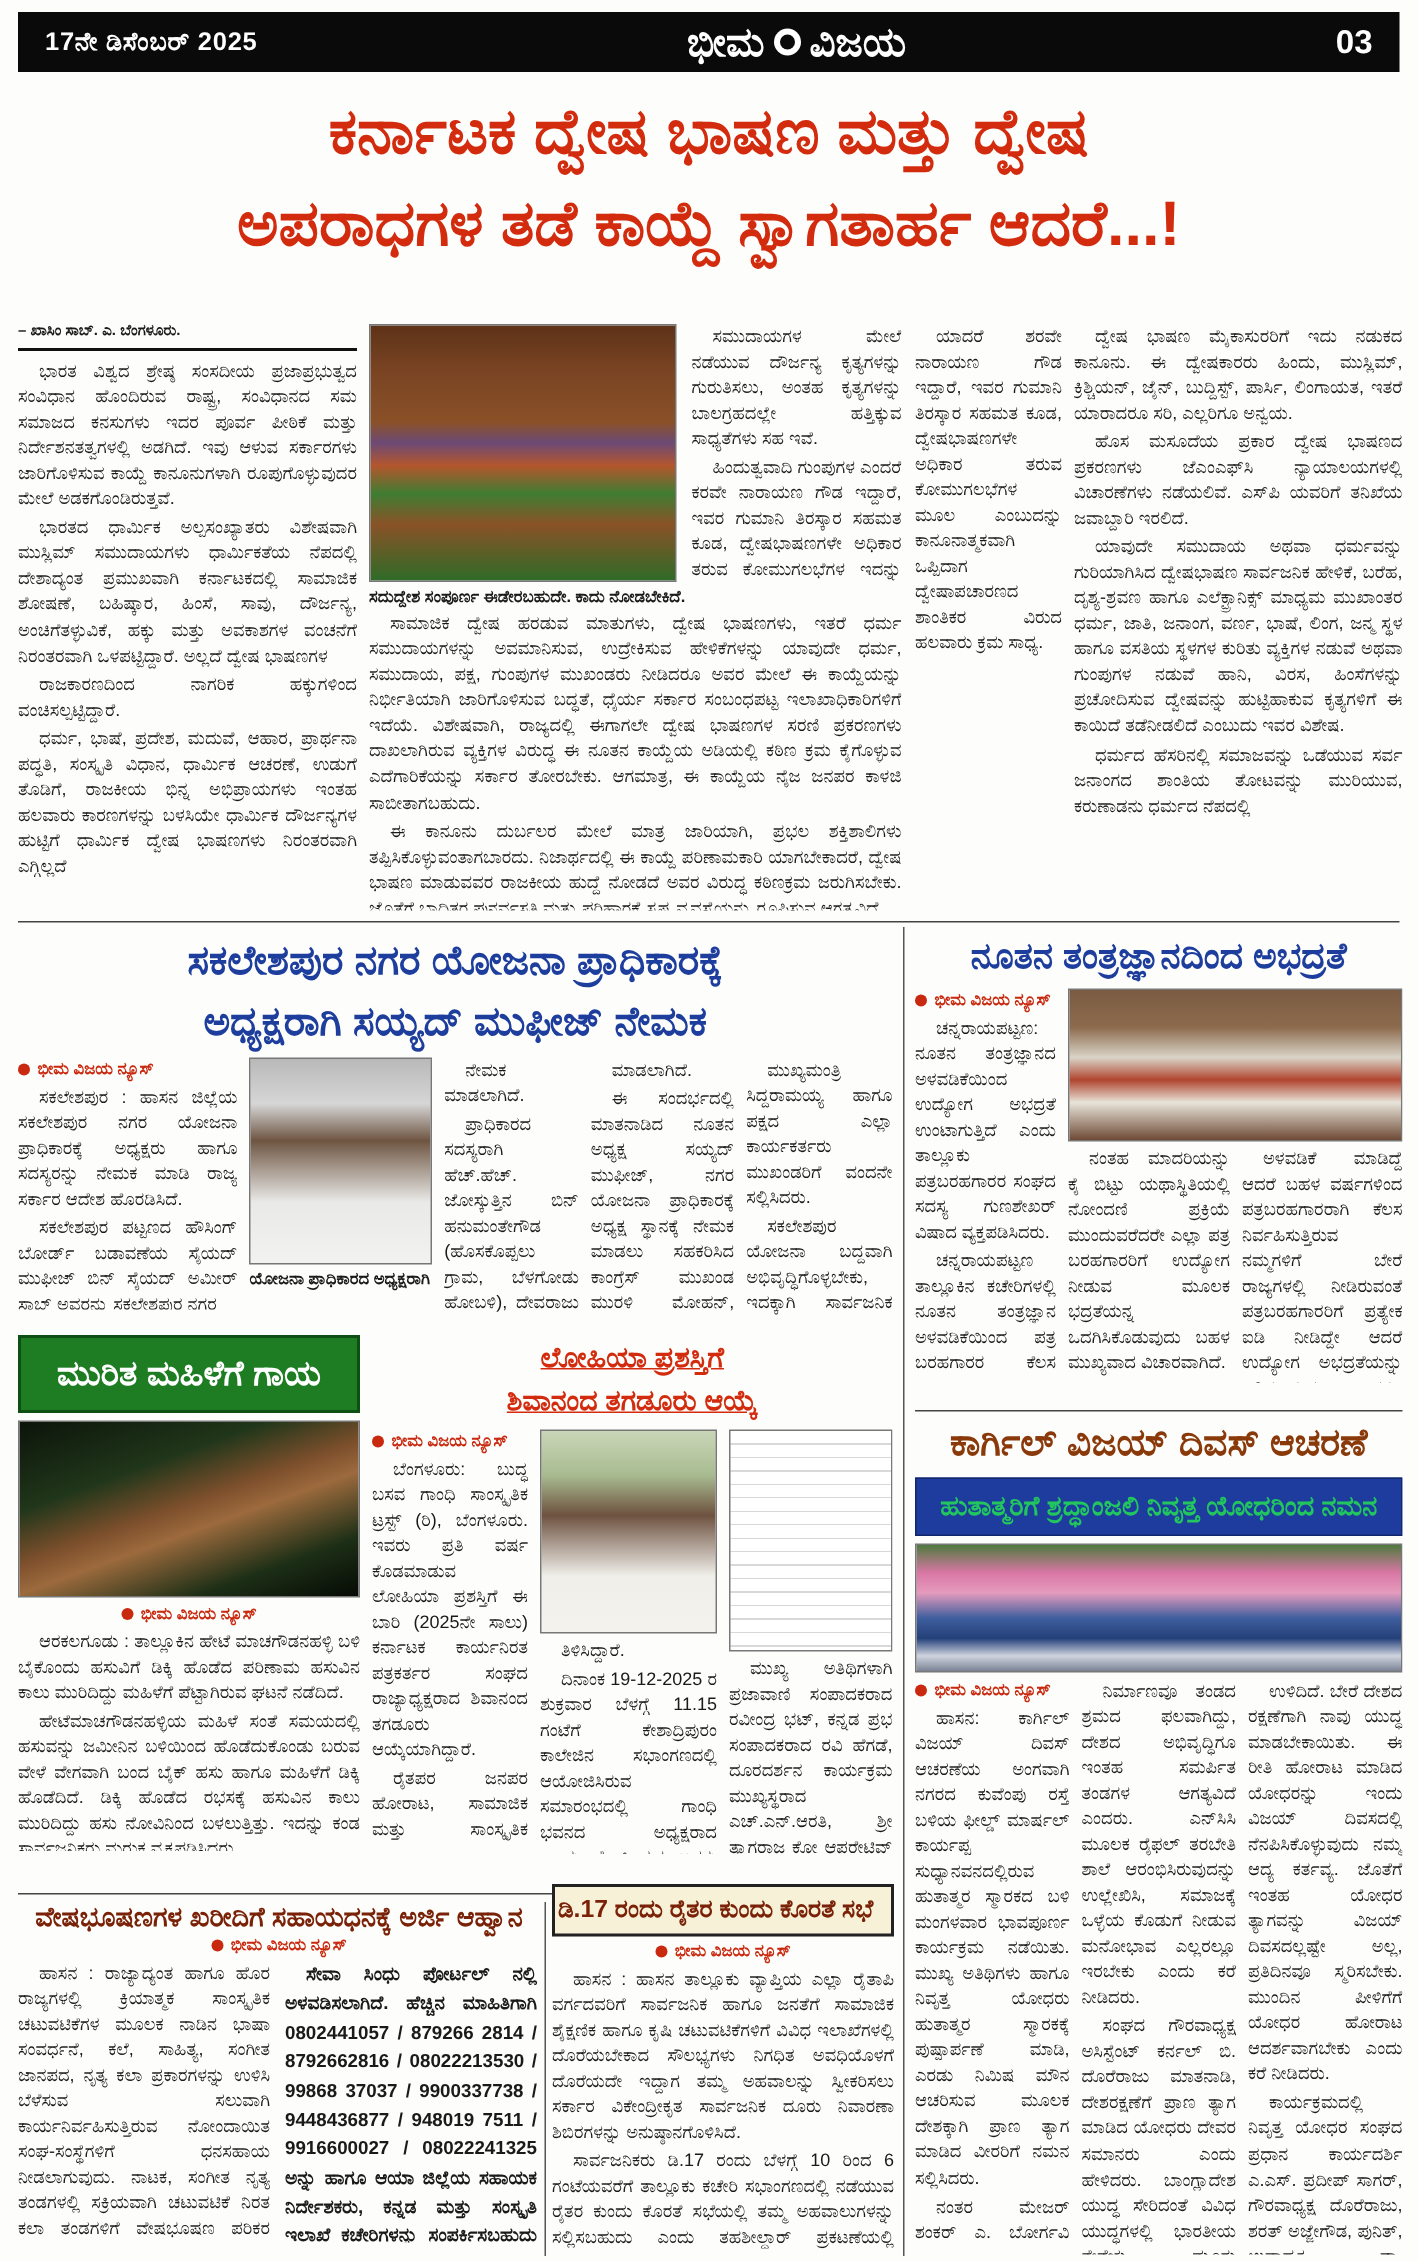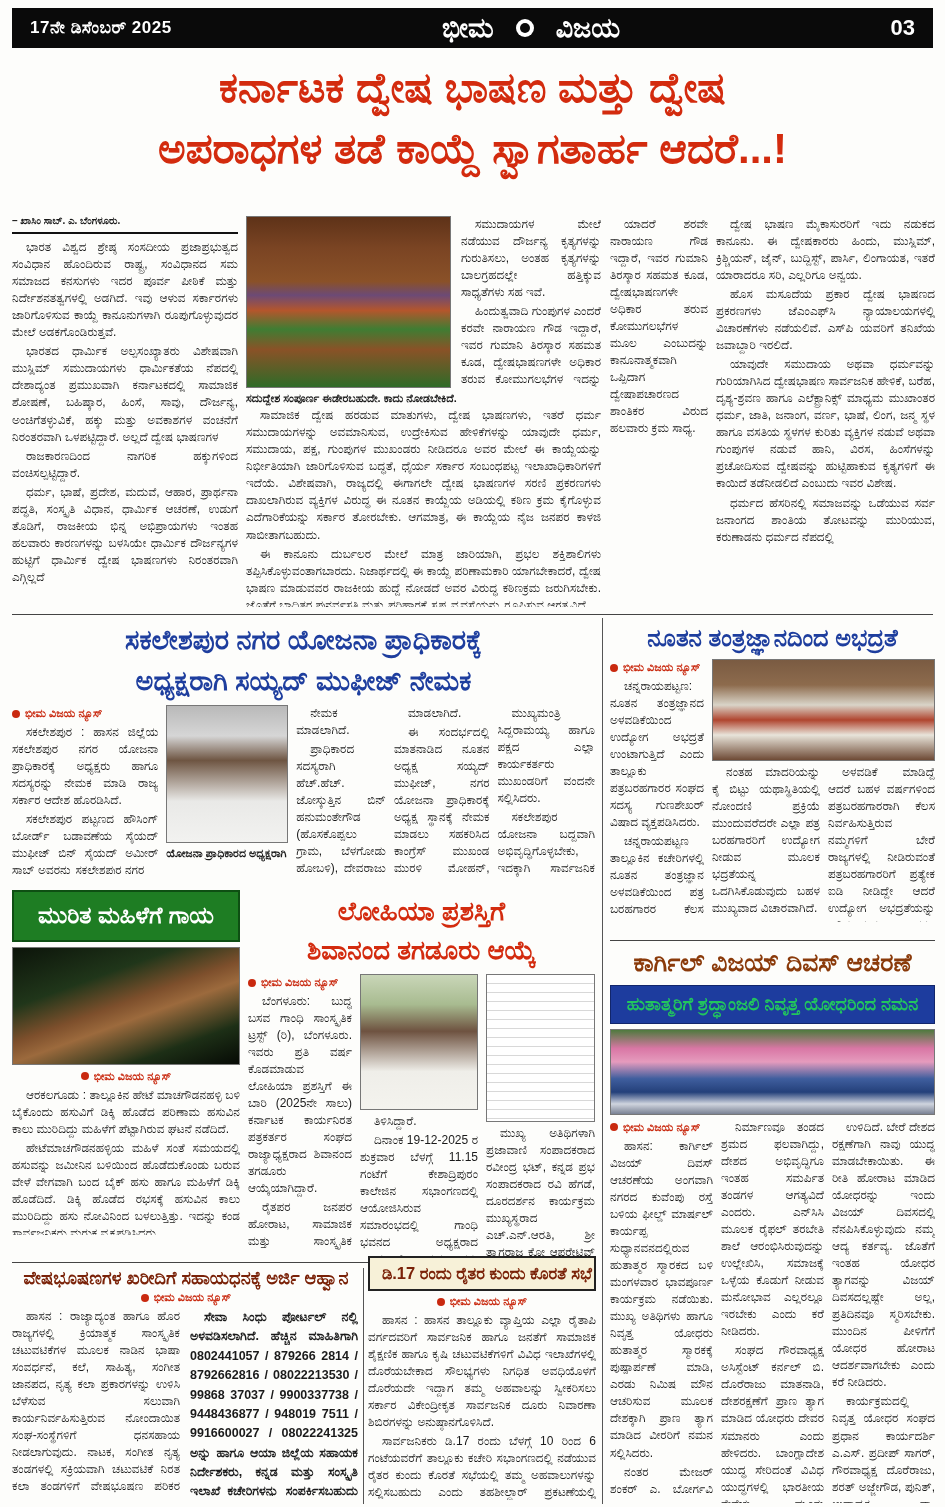--- a/index.html
+++ b/index.html
@@ -13,7 +13,7 @@
   .masthead { left:12px; top:8px; width:921px; height:40px; background:#0a0a0a; color:#fff;
     display:flex; align-items:center; justify-content:space-between; padding:0 18px; }
   .masthead .date { font-size:17px; font-weight:bold; letter-spacing:.5px; }
-  .masthead .title { font-size:27px; font-weight:bold; display:flex; align-items:center; gap:22px; }
+  .masthead .title { font-size:27px; font-weight:bold; display:flex; align-items:center; gap:6px; }
   .wheel { width:18px; height:18px; border-radius:50%; background:#fff; position:relative; display:inline-block; }
   .wheel::after { content:""; position:absolute; inset:4px; border-radius:50%; background:#0a0a0a; }
   .masthead .pageno { font-size:22px; font-weight:bold; }

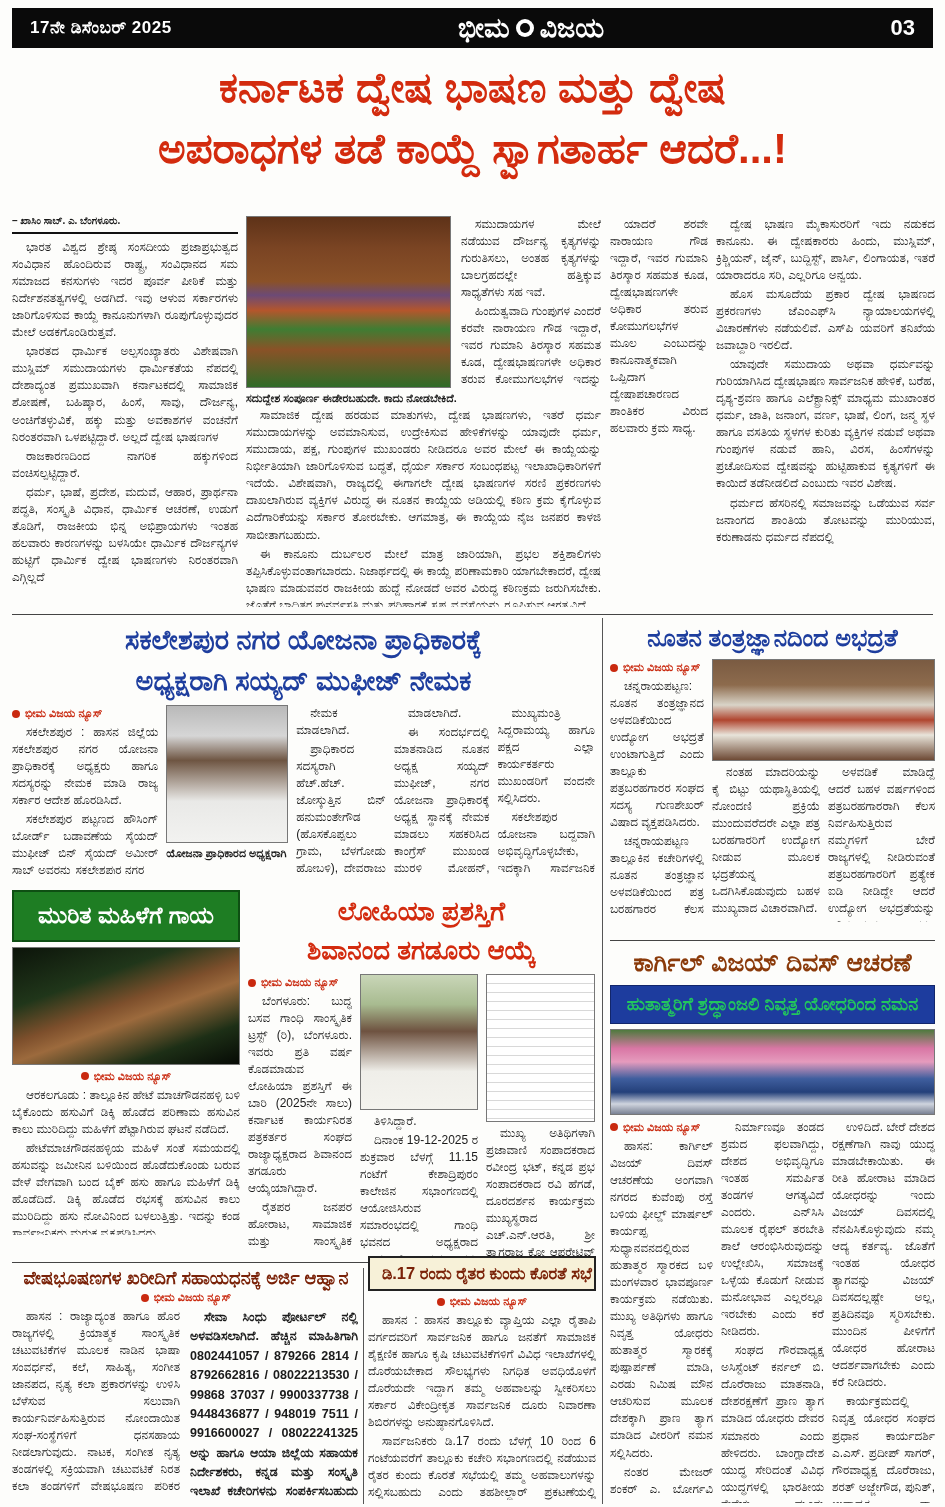--- a/index.html
+++ b/index.html
@@ -204,7 +204,7 @@
 <div class="abs hr" style="left:12px; top:1262px; width:583px;"></div>
 
 <div class="abs" style="left:248px; top:892px; width:347px; height:366px; overflow:hidden;">
-  <div class="head-red" style="font-size:26px;">
+  <div class="head-red" style="font-size:19px;text-decoration:underline;">
     <div>ಲೋಹಿಯಾ ಪ್ರಶಸ್ತಿಗೆ</div>
     <div>ಶಿವಾನಂದ ತಗಡೂರು ಆಯ್ಕೆ</div>
   </div>

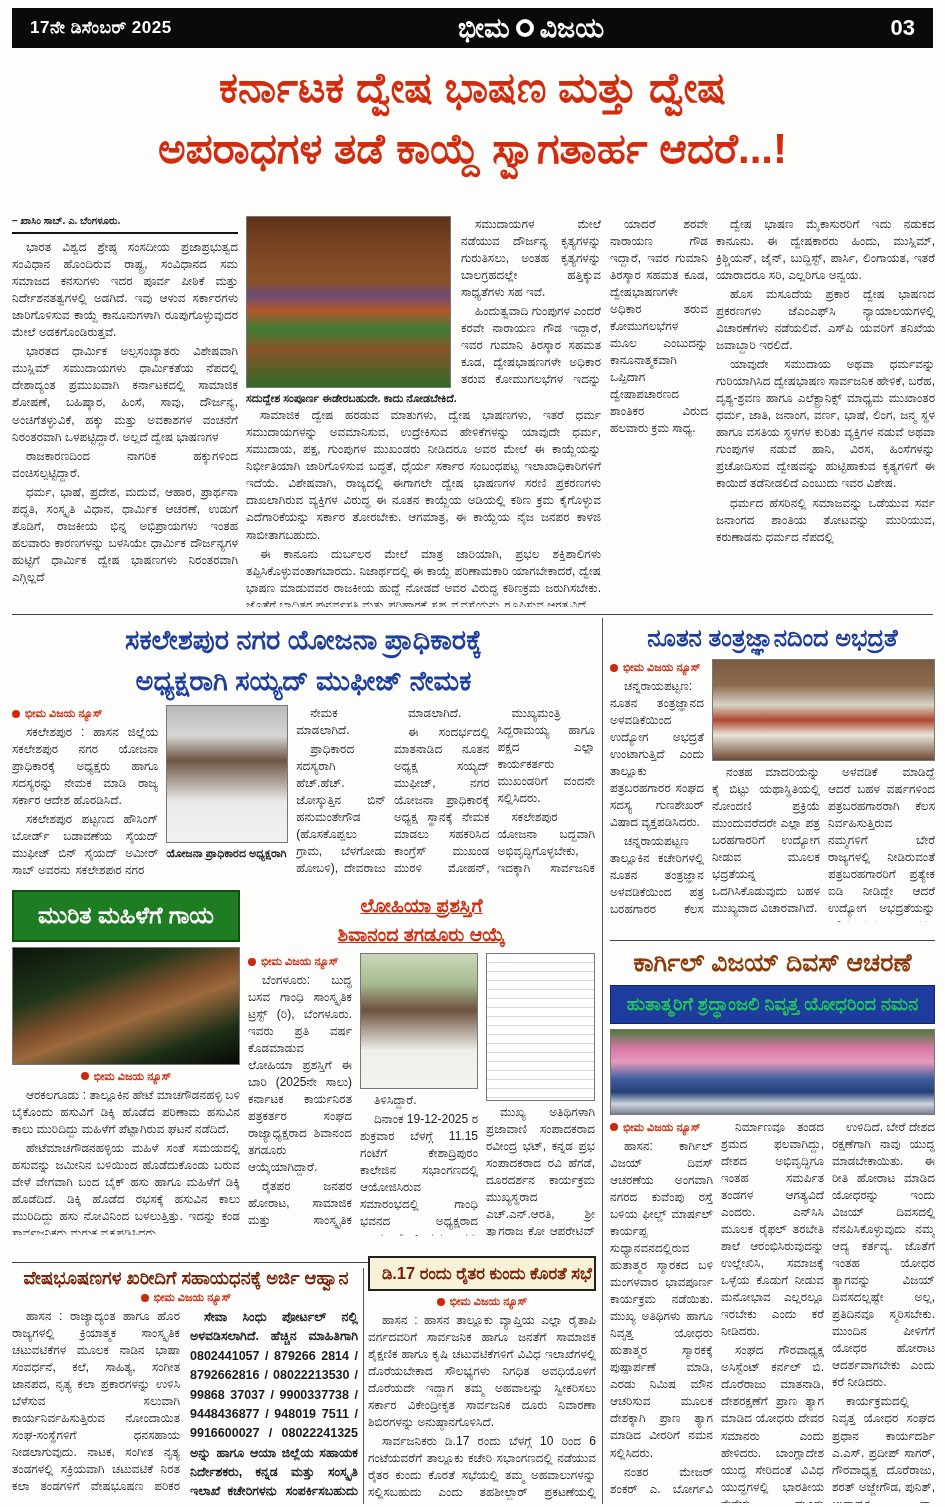--- a/index.html
+++ b/index.html
@@ -44,7 +44,7 @@
     font-size:23px; line-height:1.55; padding:6px 2px; }
   .bluebanner { background:#1d3c9e; color:#22c55e; font-weight:bold; text-align:center; font-size:18px; line-height:1.4; padding:6px 2px; border:1px solid #12266b; }
   .dec17box { border:2px solid #222; background:#f7f1d8; }
-  .dec17box .hd { color:#7a2208; font-weight:bold; font-size:16.5px; text-align:right; padding:6px 2px; }
+  .dec17box .hd { color:#7a2208; font-weight:bold; font-size:16.5px; text-align:left; padding:6px 2px; }
   .hr { background:#444; height:1px; }
   .vr { background:#555; width:1px; }
   .row { display:flex; }

